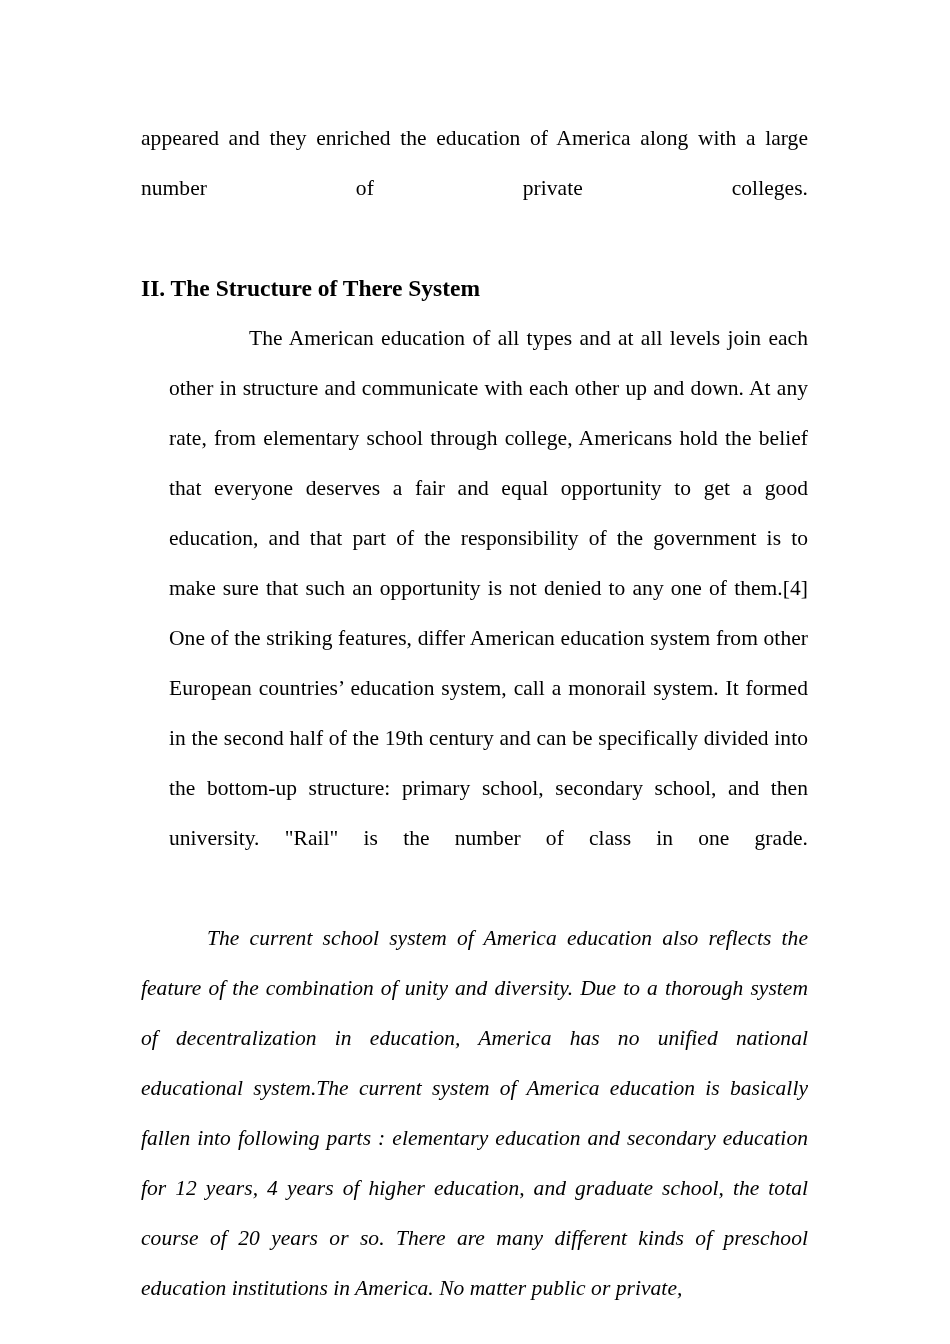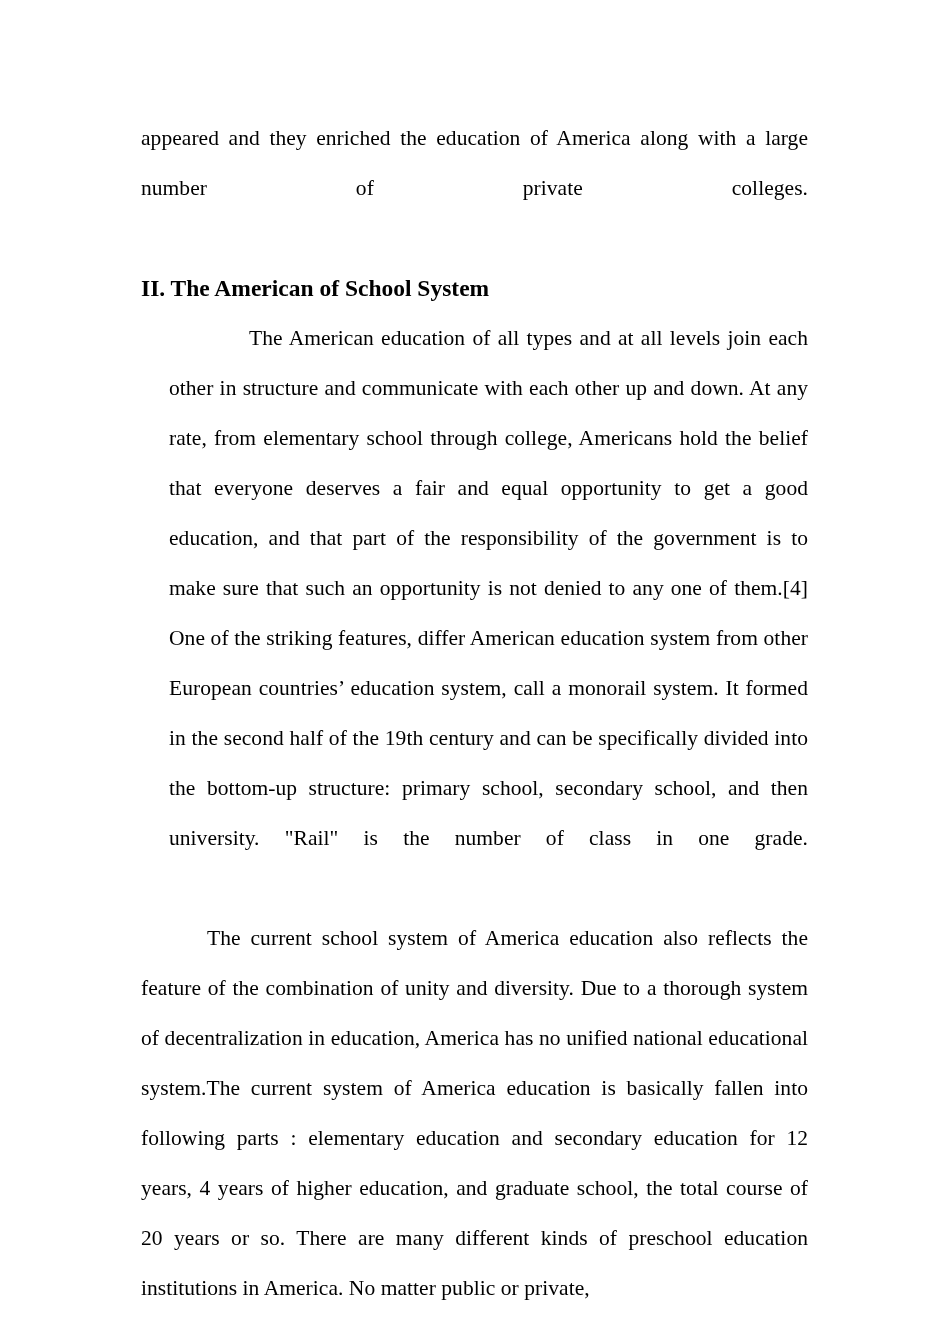--- a/index.html
+++ b/index.html
@@ -73,7 +73,7 @@
 
     <p class="para para-cont">appeared and they enriched the education of America along with a large number of private colleges.</p>
 
-    <h2 class="heading">II. The American of School System</h2>
+    <h2 class="heading">II. The Structure of There System</h2>
 
     <p class="para para-a">The American education of all types and at all levels join each other in structure and communicate with each other up and down. At any rate, from elementary school through college, Americans hold the belief that everyone deserves a fair and equal opportunity to get a good education, and that part of the responsibility of the government is to make sure that such an opportunity is not denied to any one of them.[4] One of the striking features, differ American education system from other European countries’ education system, call a monorail system. It formed in the second half of the 19th century and can be specifically divided into the bottom-up structure: primary school, secondary school, and then university. "Rail" is the number of class in one grade.</p>
 

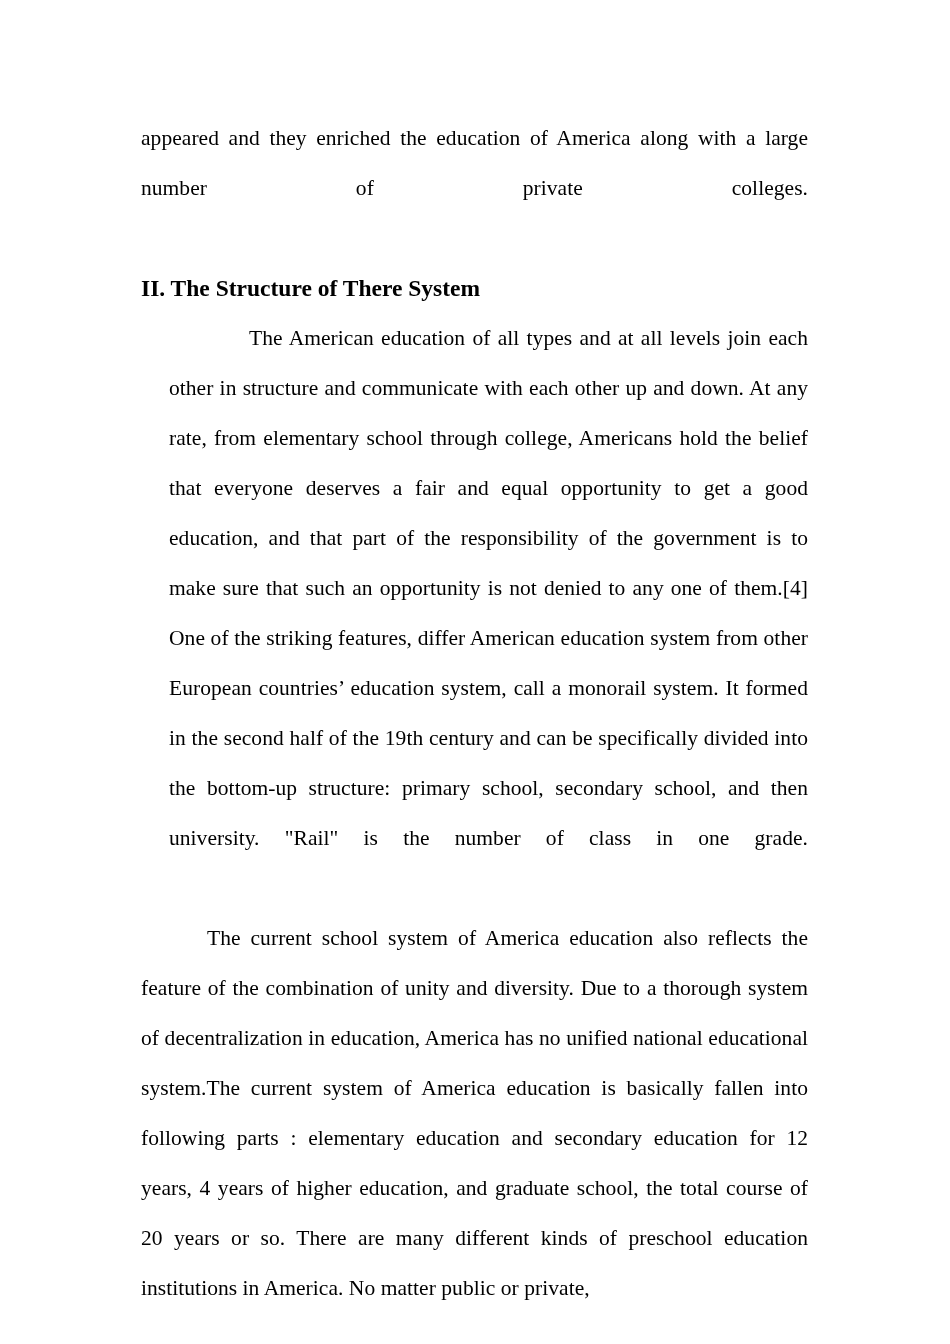--- a/index.html
+++ b/index.html
@@ -52,7 +52,7 @@
 
   .para-cont { text-indent: 0; }
   .para-a    { text-indent: 80px; margin-left: 28px; }
-  .para-b    { text-indent: 66px; }
+  .para-b    { text-indent: 66px; font-style: italic; }
 
   
   .heading {

